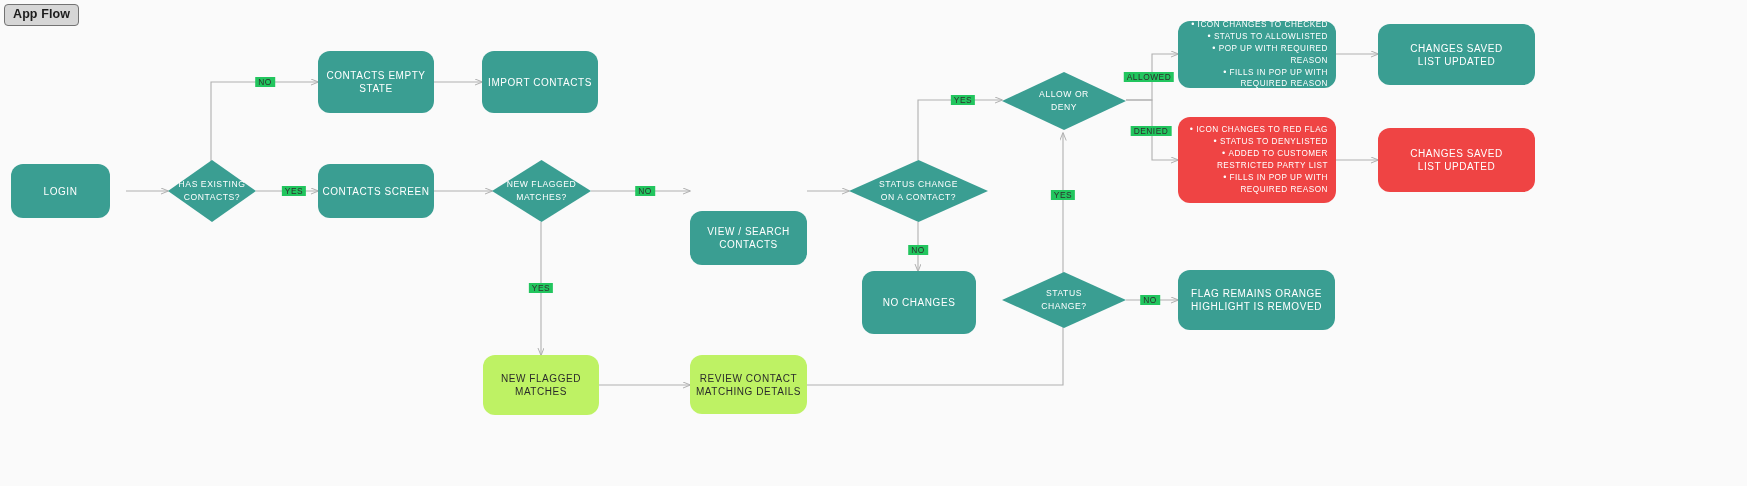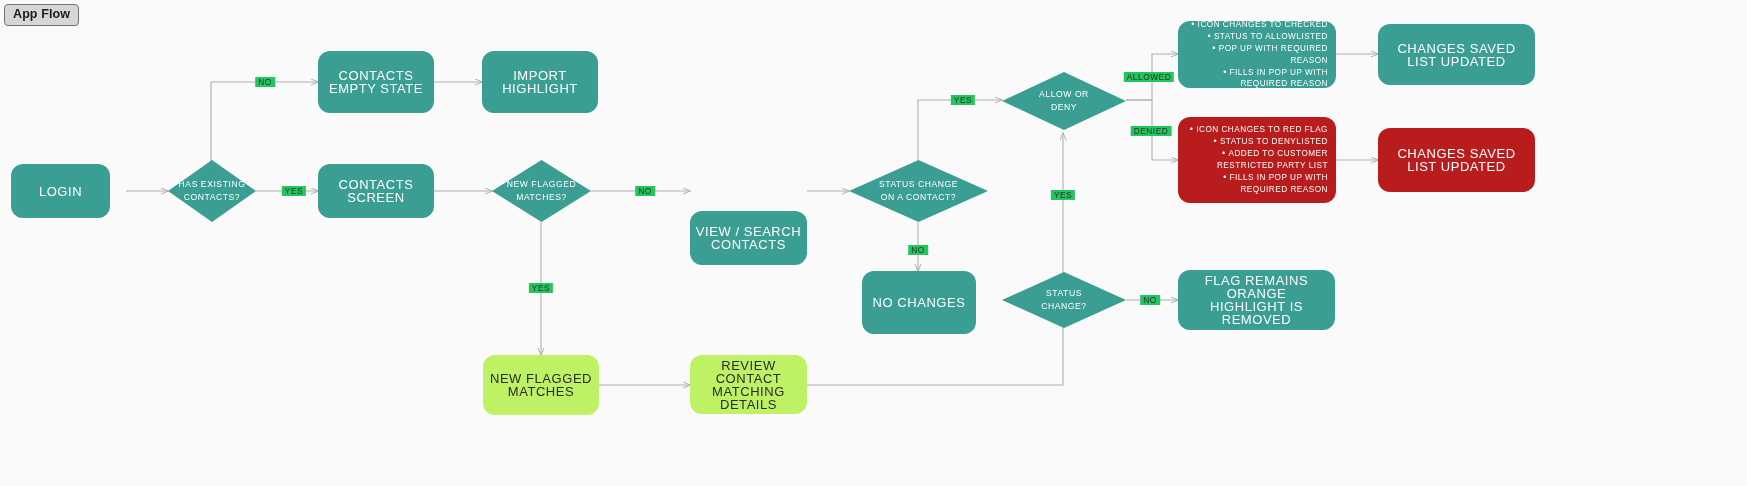--- a/index.html
+++ b/index.html
@@ -32,7 +32,7 @@
     text-align:center;
   }
   .boxnode .lbl{
-    font-size:13px;letter-spacing:.55px;line-height:13px;
+    font-size:10px;letter-spacing:.55px;line-height:13px;
     white-space:pre-line;
   }
 

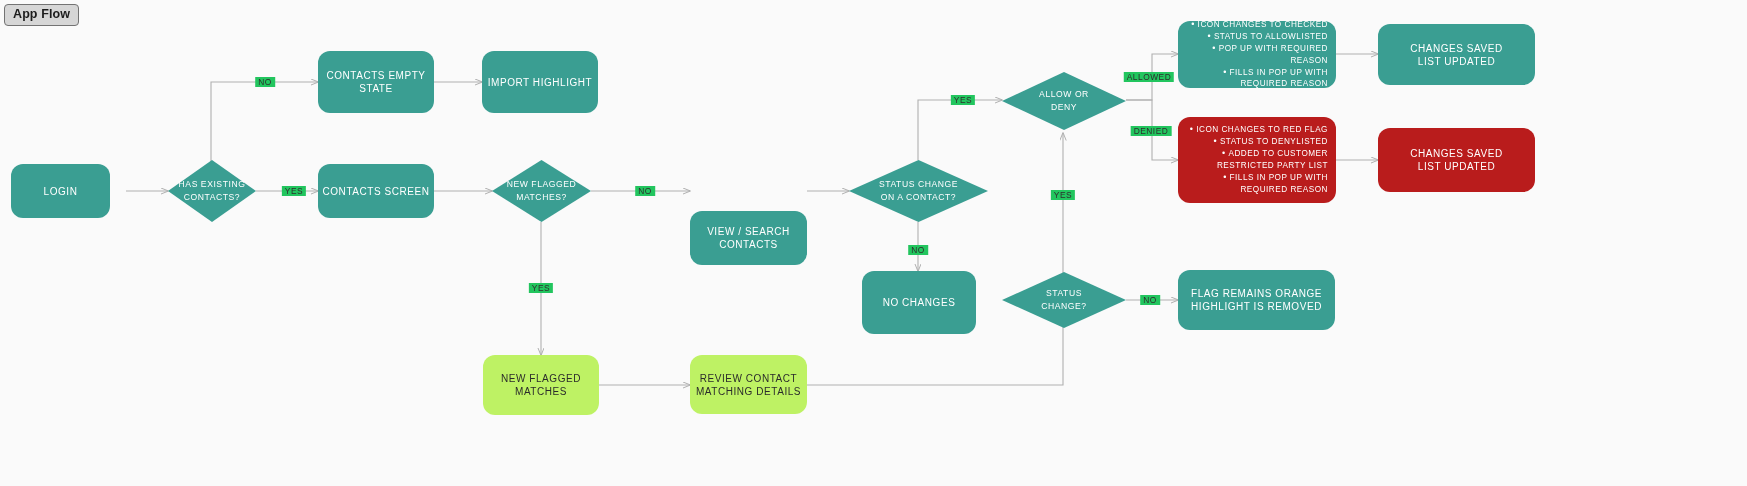--- a/index.html
+++ b/index.html
@@ -141,7 +141,7 @@
   </div>
 
   <div class="node boxnode teal" style="left:482px;top:51px;width:116px;height:62px;">
-    <span class="lbl">IMPORT HIGHLIGHT</span>
+    <span class="lbl">IMPORT CONTACTS</span>
   </div>
 
   <div class="node boxnode teal" style="left:318px;top:164px;width:116px;height:54px;">

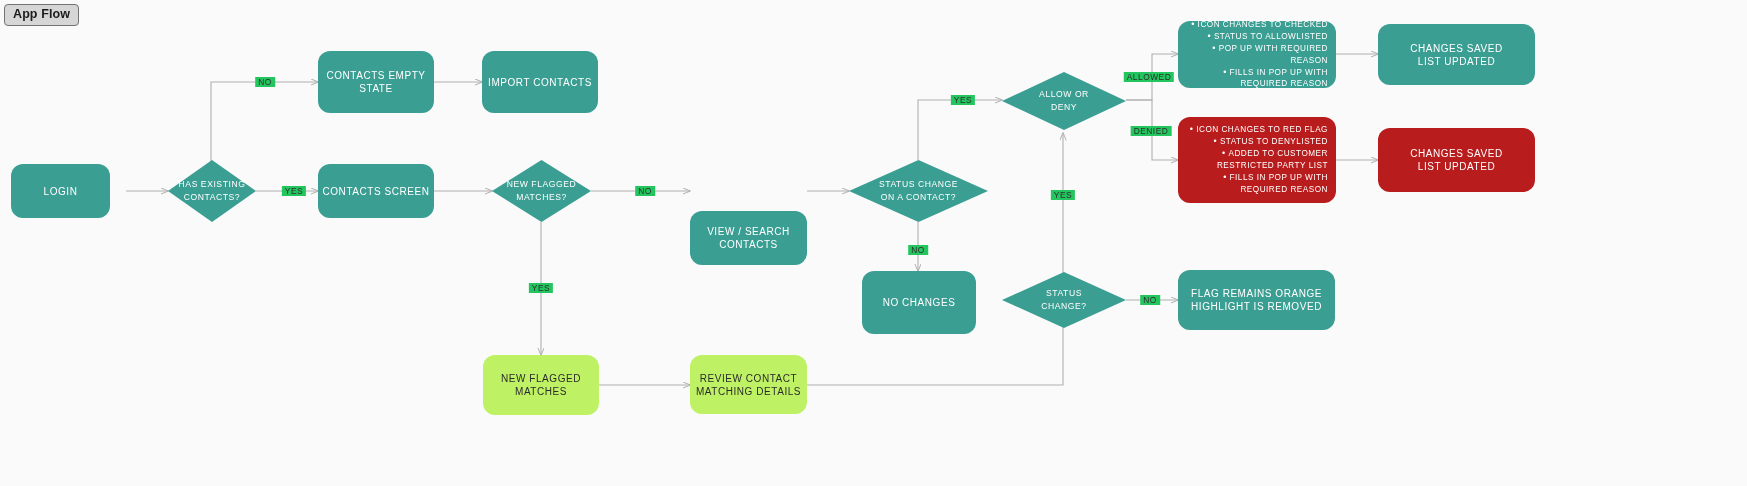--- a/index.html
+++ b/index.html
@@ -37,7 +37,7 @@
   }
 
   .teal{background:#3a9e92;color:#ffffff;}
-  .orange{background:#b91c1c;color:#ffffff;}
+  .orange{background:#ef4444;color:#ffffff;}
   .peach{background:#bef264;color:#2b2b2b;}
 
   

